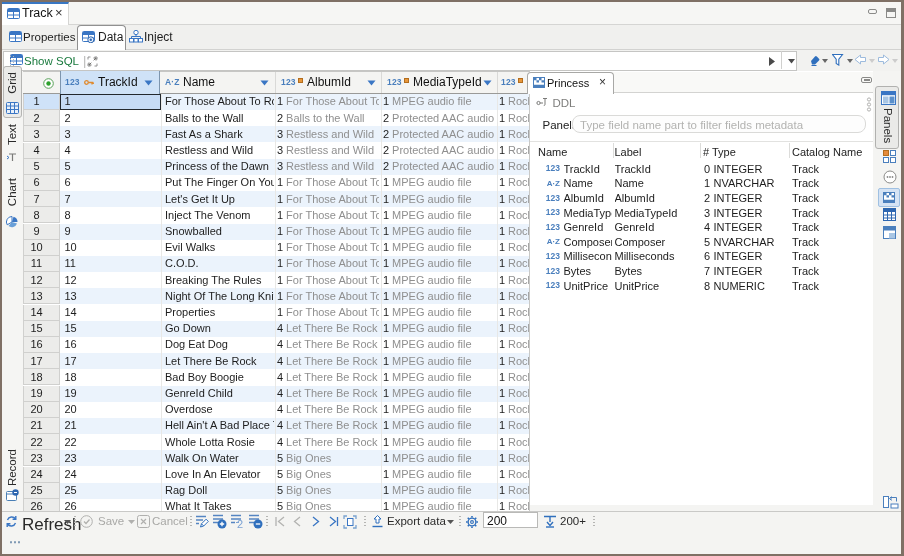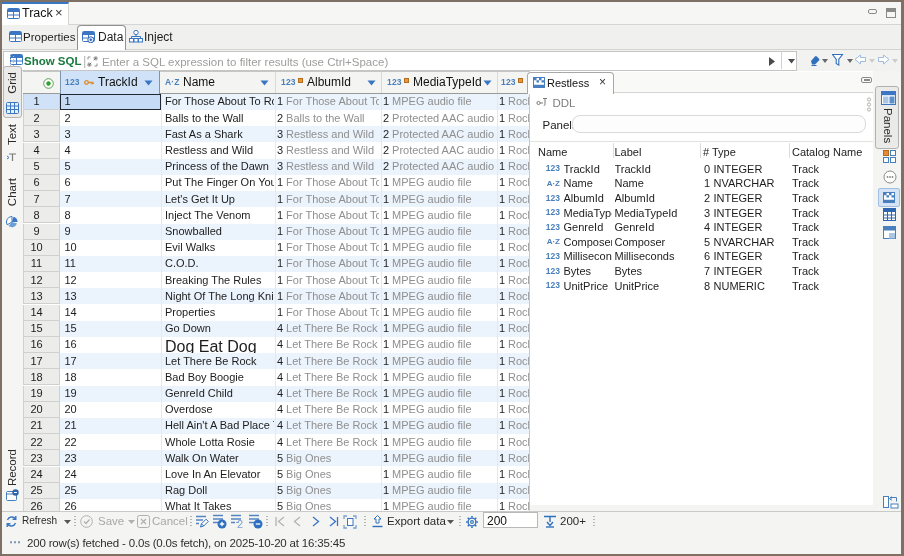--- a/index.html
+++ b/index.html
@@ -73,7 +73,7 @@
         <line x1="1" y1="7.0" x2="12" y2="7.0" stroke="#3a76c4"></line>
       </svg>
     </div>
-<div class="abs" style="left:22px;top:53px;font-size:11.5px;font-weight:bold;color:#1a7a3e">Show SQL</div>
+<div class="abs" style="left:22px;top:53px;font-size:11.5px;font-weight:normal;color:#1a7a3e">Show SQL</div>
 <div class="abs" style="left:81px;top:51.5px;color:#b9b9b7;font-size:13px">|</div>
 <div class="abs" style="left:85px;top:53.5px">
       <svg width="11" height="11" viewBox="0 0 11 11" style="">

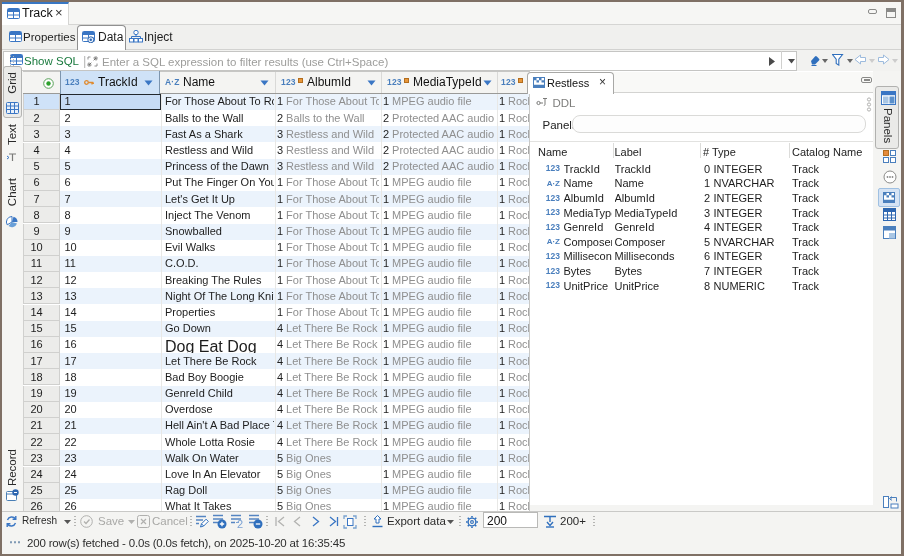--- a/index.html
+++ b/index.html
@@ -81,7 +81,6 @@
         <path d="M6.7 4.3 L9 2 M9 4.5 v-2.5 h-2.5 M4.3 6.7 L2 9 M2 6.5 v2.5 h2.5" stroke="#6f6f6d" fill="none"></path>
       </svg>
     </div>
-<div class="abs grey" style="left:100px;top:53.5px;font-size:11.5px;color:#9d9d9b">Enter a SQL expression to filter results (use Ctrl+Space)</div>
 <div class="abs" style="left:766px;top:54.5px">
       <svg width="7" height="9" viewBox="0 0 7 9" style="">
         <path d="M1 0 L7 4.5 L1 9 Z" fill="#4a4a4a"></path>

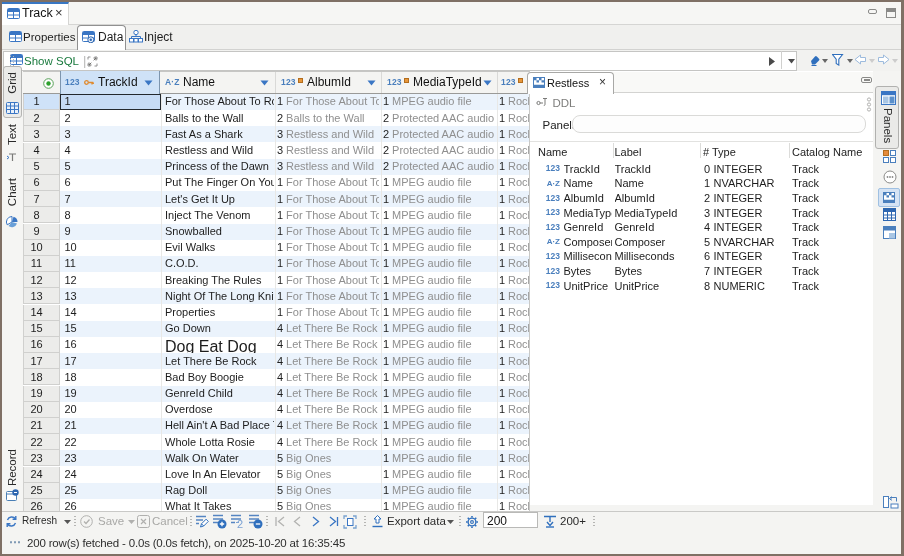--- a/index.html
+++ b/index.html
@@ -449,7 +449,7 @@
         <path d="M1 1 h2.5 v2.3 h-2.5 z M6 1 h2.5 v2.3 h-2.5 z M3.5 3.3 h2.5 v2.3 h-2.5 z M8.5 3.3 h2.5 v2.3 h-2.5 z M1 7.8 h10 v2.2 h-10 z" fill="#4a7fbd"></path>
       </svg>
     </div>
-<div class="abs" style="left:545px;top:74.5px;font-size:11px;color:#111">Restless</div>
+<div class="abs" style="left:545px;top:74.5px;font-size:11px;color:#111">Princess</div>
 <div class="abs" style="left:597px;top:73.5px;font-size:12px;color:#333">×</div>
 <div class="abs" style="left:859px;top:75px;width:11px;height:6px;border:1px solid #8a8a88;border-radius:2px">
       <div style="position:absolute;left:1.5px;top:1px;width:6px;height:1.6px;background:#8a8a88"></div>

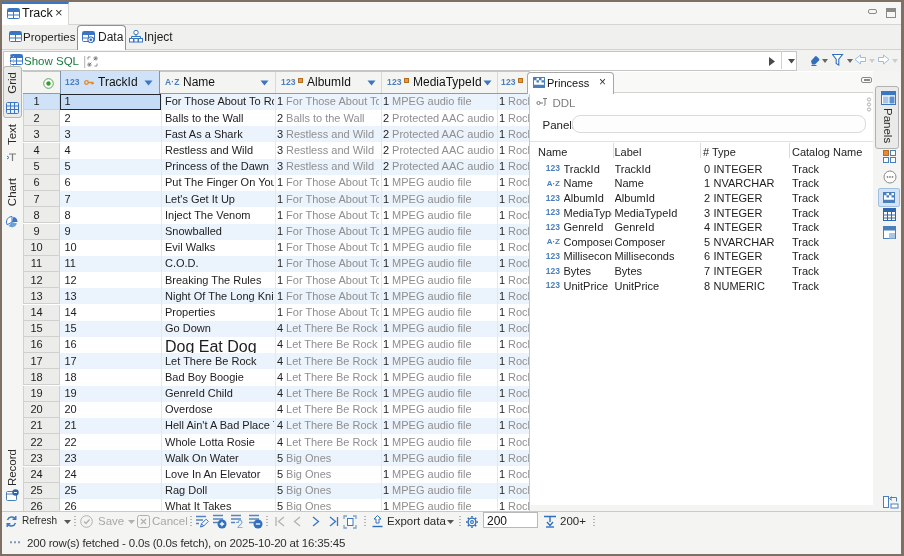--- a/index.html
+++ b/index.html
@@ -471,6 +471,7 @@
     </div>
 <div class="abs" style="left:540.5px;top:116.5px;font-size:11.5px;color:#222">Panels:</div>
 <div class="abs" style="left:570px;top:112.5px;width:294px;height:18px;background:#fdfdfd;border:1px solid #dadad8;border-radius:8px"></div>
+<div class="abs" style="left:578px;top:116.5px;font-size:11.5px;color:#b3b3b1">Type field name part to filter fields metadata</div>
 <div class="abs" style="left:528px;top:139px;width:343px;height:1px;background:#e2e2e0"></div>
 <div class="abs" style="left:536px;top:143.5px;font-size:11px;color:#222">Name</div>
 <div class="abs" style="left:612.5px;top:143.5px;font-size:11px;color:#222">Label</div>

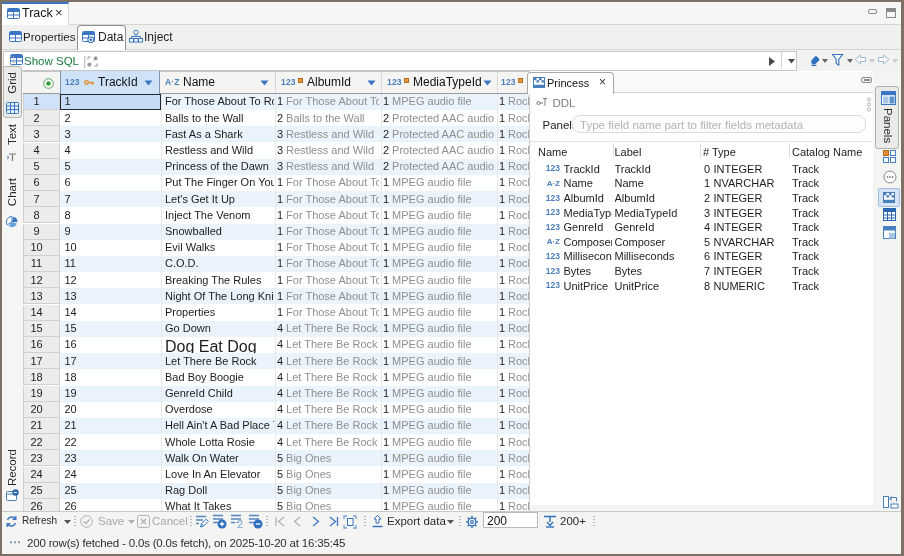--- a/index.html
+++ b/index.html
@@ -351,7 +351,7 @@
 <div class="abs" style="left:0;top:265.9px;width:36.5px;height:16.2px;background:#ececea;border:1px solid #d0d0ce;border-top:none"></div>
 <div class="abs" style="left:0;top:267.4px;width:27px;text-align:center;font-size:11px;color:#1d1d1d">16</div>
 <div class="abs" style="left:41.5px;top:267.4px;font-size:11px;color:#1d1d1d">16</div>
-<div class="abs" style="left:142px;top:267.4px;width:109px;overflow:hidden;white-space:nowrap;font-size:16px;color:#1d1d1d">Dog Eat Dog</div>
+<div class="abs" style="left:142px;top:267.4px;width:109px;overflow:hidden;white-space:nowrap;font-size:11px;color:#1d1d1d">Dog Eat Dog</div>
 <div class="abs" style="left:252px;top:267.4px;width:104px;overflow:hidden;white-space:nowrap;font-size:11px;color:#1d1d1d;text-align:left"><span style="display:inline-block;width:8px;text-align:right">4</span> <span style="color:#8f8f8f">Let There Be Rock</span></div>
 <div class="abs" style="left:358px;top:267.4px;width:115px;overflow:hidden;white-space:nowrap;font-size:11px;color:#1d1d1d"><span style="display:inline-block;width:8px;text-align:right">1</span> <span style="color:#8f8f8f">MPEG audio file</span></div>
 <div class="abs" style="left:474px;top:267.4px;width:35px;overflow:hidden;white-space:nowrap;font-size:11px;color:#1d1d1d"><span style="display:inline-block;width:8px;text-align:right">1</span> <span style="color:#8f8f8f">Rock</span></div>

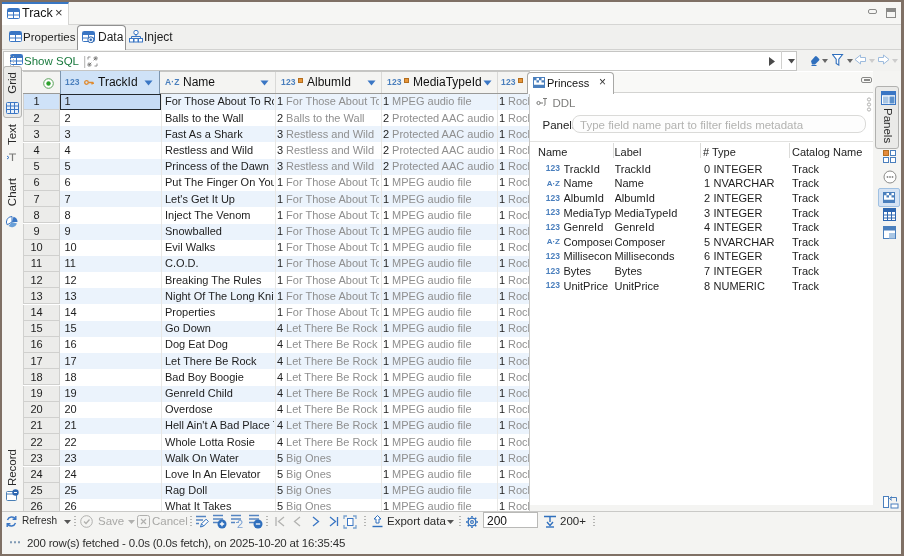--- a/index.html
+++ b/index.html
@@ -601,7 +601,7 @@
         <path d="M10.8 1 v3.2 h-3.2 M2.2 12 v-3.2 h3.2" fill="none" stroke="#3a76c4" stroke-width="1.4"></path>
       </svg>
     </div>
-<div class="abs" style="left:20px;top:513px;font-size:10px;color:#2a2a2a">Refresh</div>
+<div class="abs" style="left:20px;top:513px;font-size:17px;color:#2a2a2a">Refresh</div>
 <div class="abs" style="left:62px;top:517.5px">
       <svg width="7" height="4" viewBox="0 0 7 4" style="">
         <path d="M0 0 L7 0 L3.5 4 Z" fill="#555"></path>

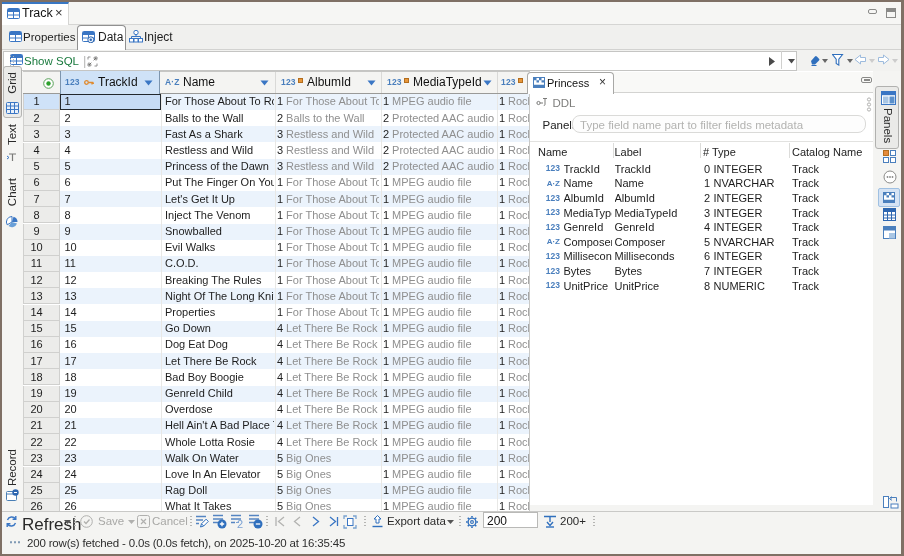--- a/index.html
+++ b/index.html
@@ -719,6 +719,5 @@
 <div class="abs" style="left:590.5px;top:513px;width:2px;height:13px;background-image:radial-gradient(circle,#b5b5b3 0.8px,transparent 1px);background-size:2px 3px"></div>
 <div class="abs" style="left:0;top:529px;width:899px;height:23px;background:#f4f4f2"></div>
 <div class="abs" style="left:7px;top:534px;font-size:12px;font-weight:bold;color:#6f8cab;letter-spacing:1px">⋯</div>
-<div class="abs" style="left:25px;top:534.5px;font-size:11.5px;letter-spacing:-0.18px;color:#2e2e2e">200 row(s) fetched - 0.0s (0.0s fetch), on 2025-10-20 at 16:35:45</div>
 </div>
 </body></html>

